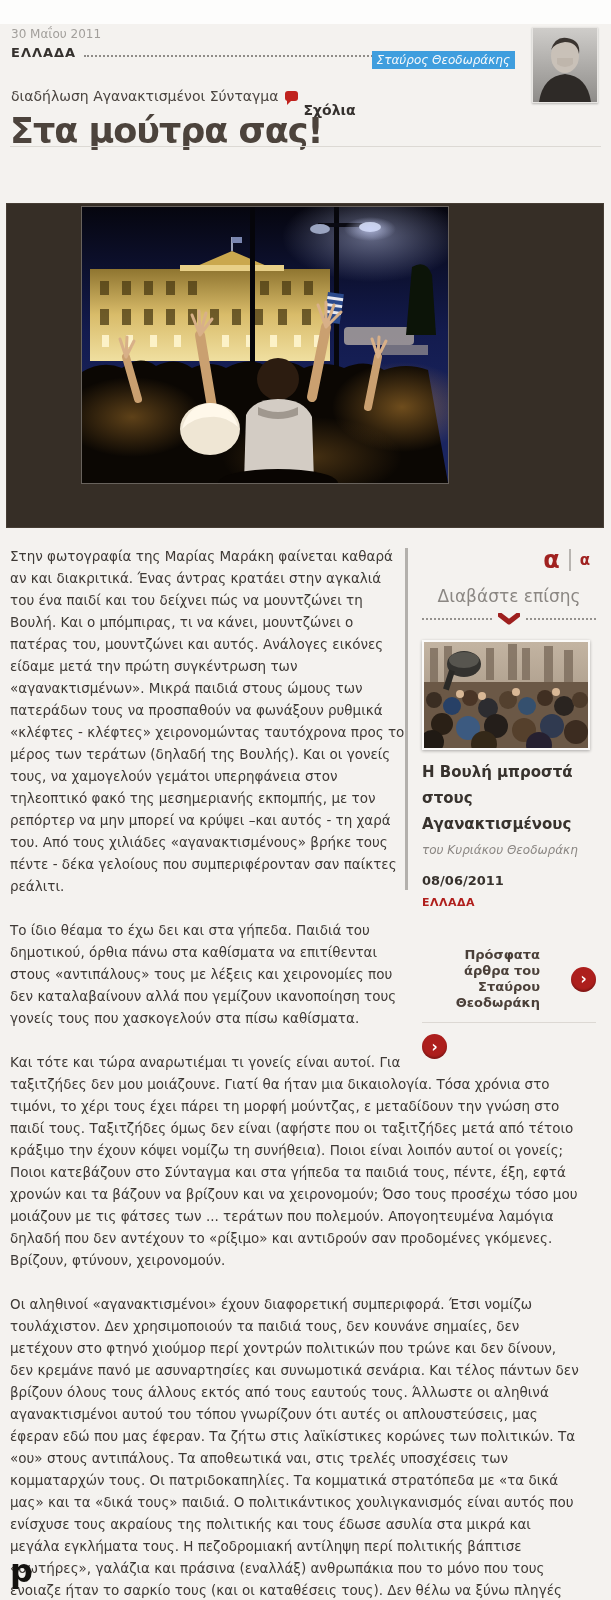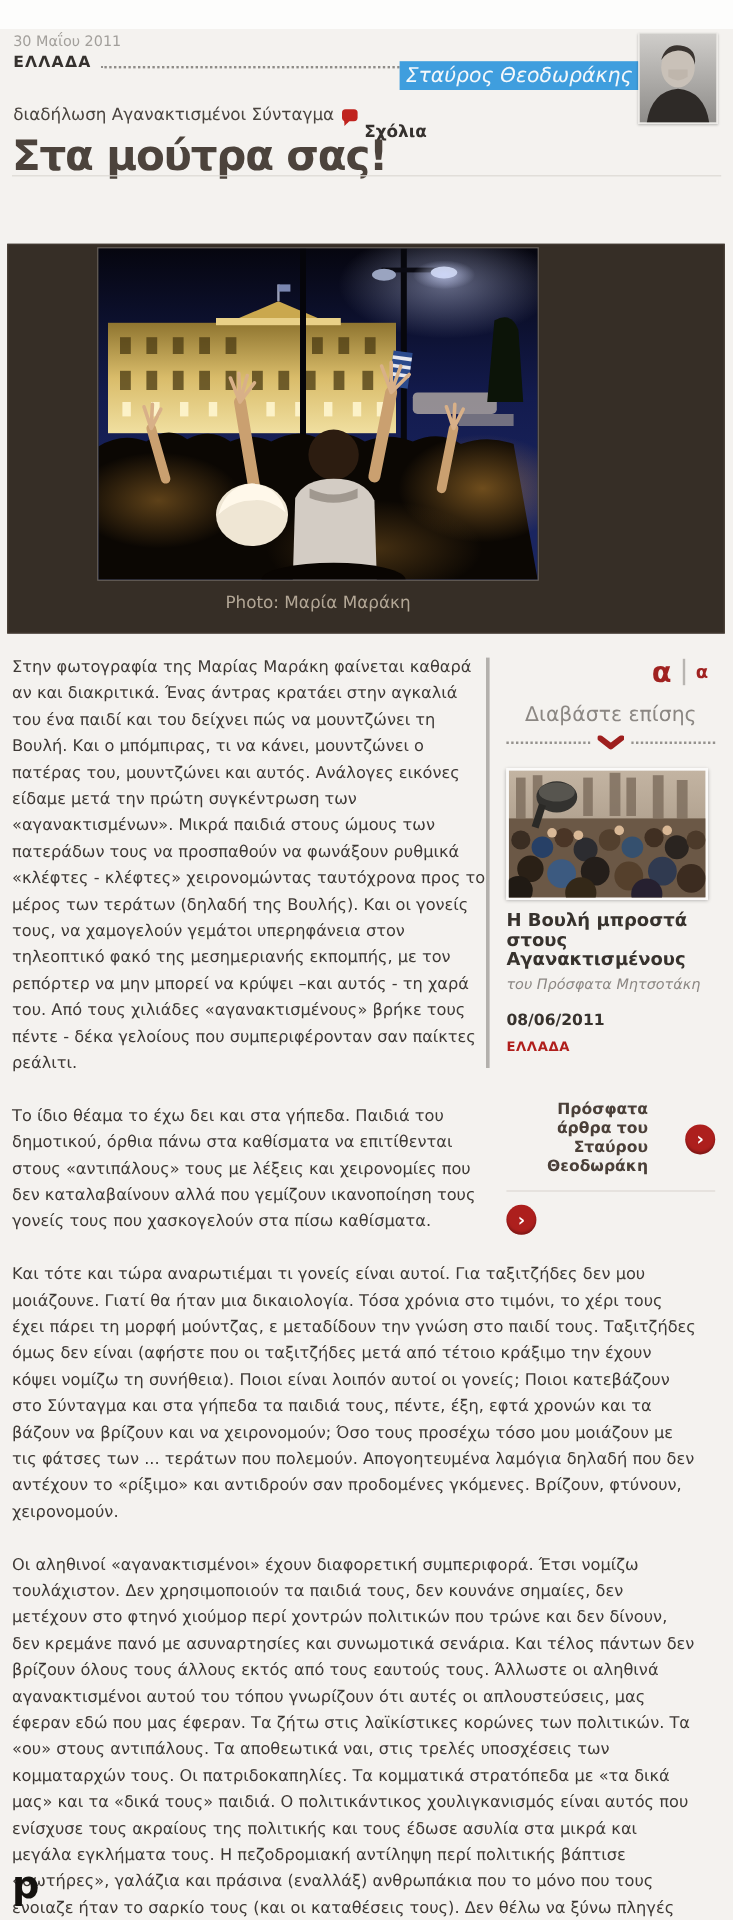--- a/index.html
+++ b/index.html
@@ -14,8 +14,8 @@
   .cat-row{position:absolute;left:11px;top:45px;width:417px;display:flex;align-items:flex-end;}
   .cat-label{font-size:13px;font-weight:bold;color:#35312e;letter-spacing:1px;}
   .cat-dots{flex:1;border-bottom:2px dotted #8f8c88;margin:0 0 3px 8px;height:1px;}
-  .author-name{position:absolute;right:79px;top:51px;background:#3f9ede;color:#f4f8fb;
-    font-size:17px;font-style:italic;padding:2px 5px;}
+  .author-name{position:absolute;right:96px;top:51px;background:#3f9ede;color:#f4f8fb;
+    font-size:12px;font-style:italic;padding:2px 5px;}
   .author-photo{position:absolute;right:13px;top:27px;width:64px;height:74px;
     border:1px solid #e8e6e3;box-shadow:0 1px 2px rgba(0,0,0,.25);}
   .tags-row{position:absolute;left:11px;top:73px;font-size:14px;color:#4a443f;display:flex;align-items:center;gap:6px;}

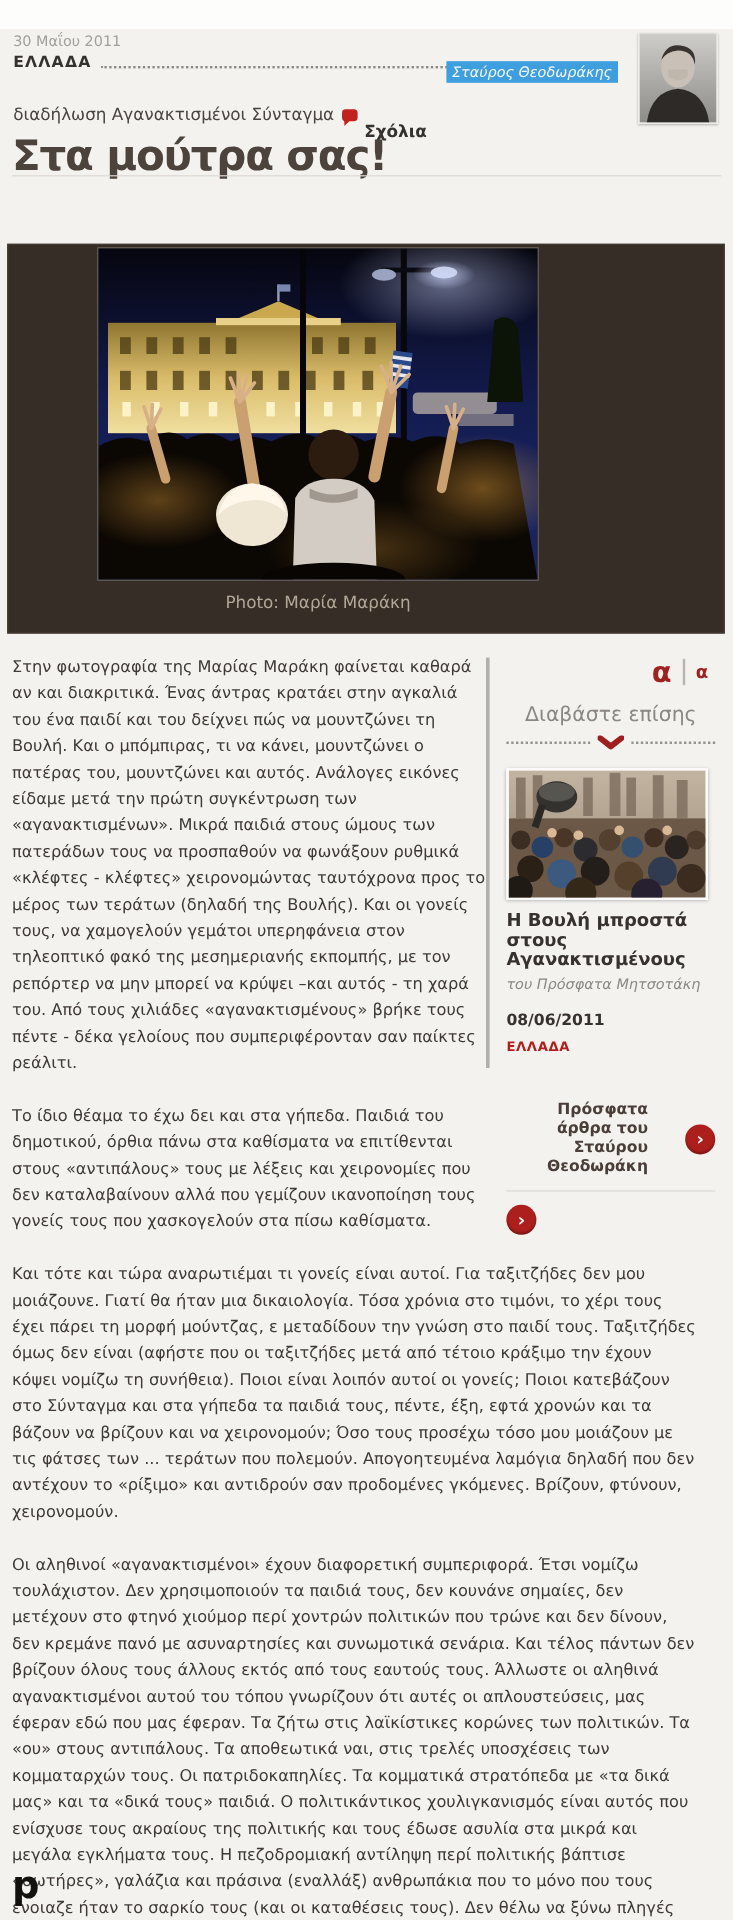--- a/index.html
+++ b/index.html
@@ -210,7 +210,6 @@
         <ellipse cx="196" cy="276" rx="60" ry="14" fill="#090502"></ellipse>
       </svg>
     </div>
-    <div class="caption">Photo: Μαρία Μαράκη</div>
   </div>
 
   <div class="article">

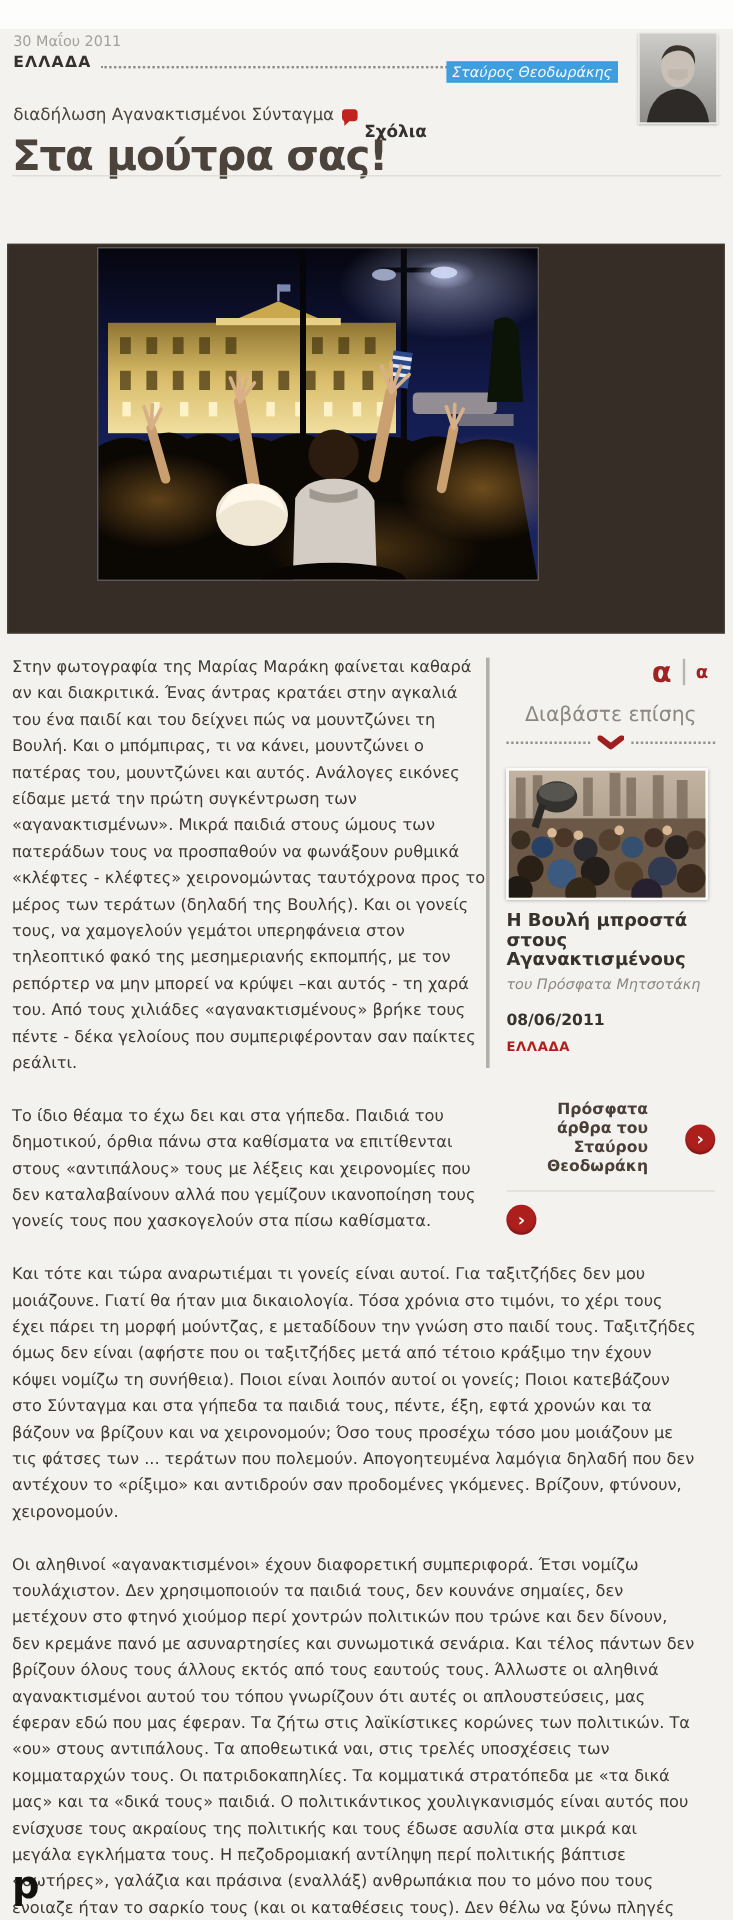--- a/index.html
+++ b/index.html
@@ -46,7 +46,7 @@
   .chev-down{position:absolute;left:50%;top:-7px;transform:translateX(-50%);background:#f4f2ef;padding:0 6px;line-height:0;}
   .thumb{display:block;width:164px;height:106px;margin-top:8px;border:2px solid #fbfaf9;
     box-shadow:0 1px 3px rgba(0,0,0,.3);}
-  .rel-title{margin-top:9px;font-size:15px;font-weight:bold;line-height:16px;color:#37322d;}
+  .rel-title{margin-top:9px;font-size:15px;font-weight:bold;line-height:26px;color:#37322d;}
   .rel-byline{margin-top:2px;font-size:12px;font-style:italic;color:#8b8783;}
   .rel-date{margin-top:9px;font-size:13px;font-weight:bold;color:#37322d;}
   .rel-cat{font-size:11px;font-weight:bold;color:#b01f1c;letter-spacing:.5px;}

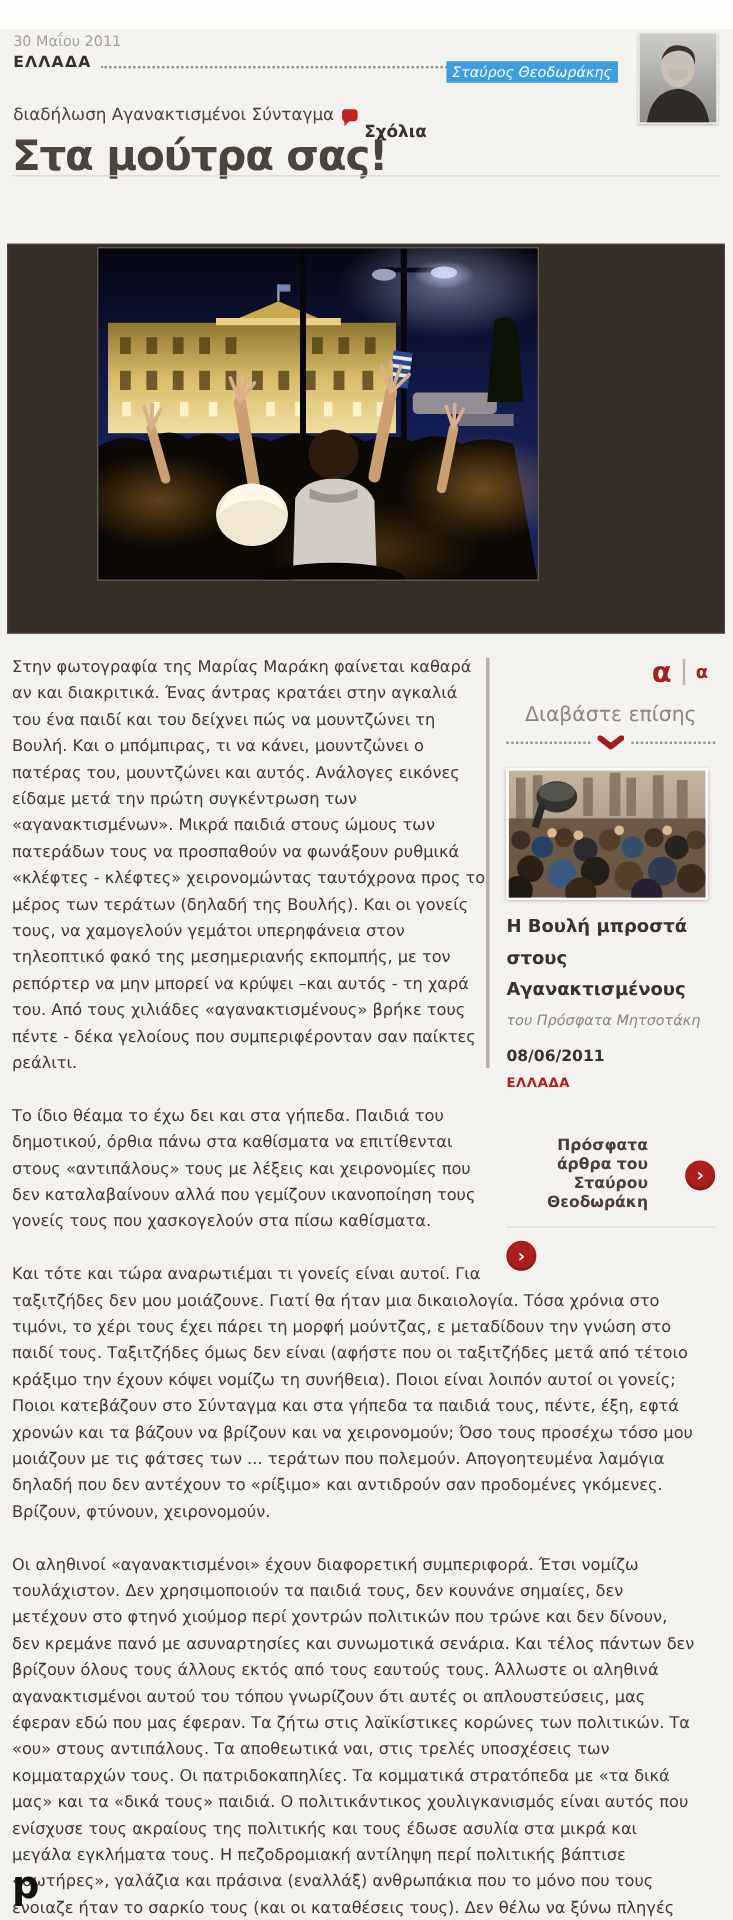--- a/index.html
+++ b/index.html
@@ -283,7 +283,7 @@
       </div>
 
       <div class="rel-title">Η Βουλή μπροστά στους Αγανακτισμένους</div>
-      <div class="rel-byline">του Πρόσφατα Μητσοτάκη</div>
+      <div class="rel-byline">του Κυριάκου Θεοδωράκη</div>
       <div class="rel-date">08/06/2011</div>
       <div class="rel-cat">ΕΛΛΑΔΑ</div>
 

